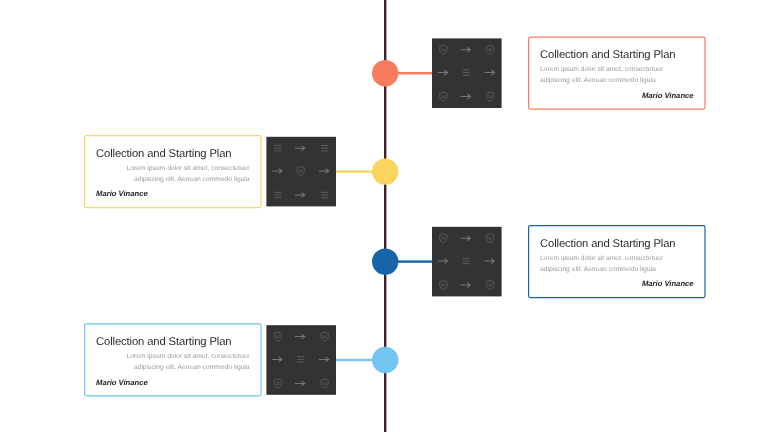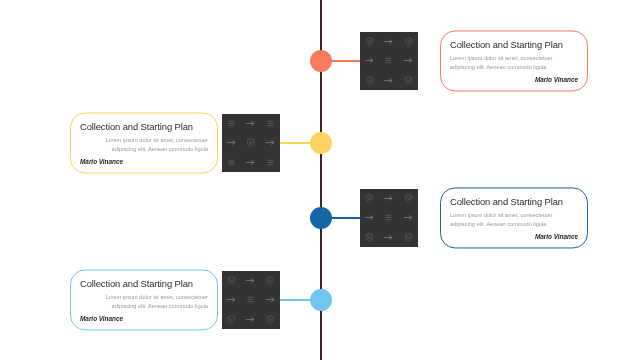--- a/index.html
+++ b/index.html
@@ -77,7 +77,7 @@
     box-sizing: border-box;
     width: 148px;
     border: 1.4px solid #cccccc;
-    border-radius: 15px;
+    border-radius: 2px;
     background: #ffffff;
     padding: 8px 9px 7px 9px;
     transform: translateY(-50%);

